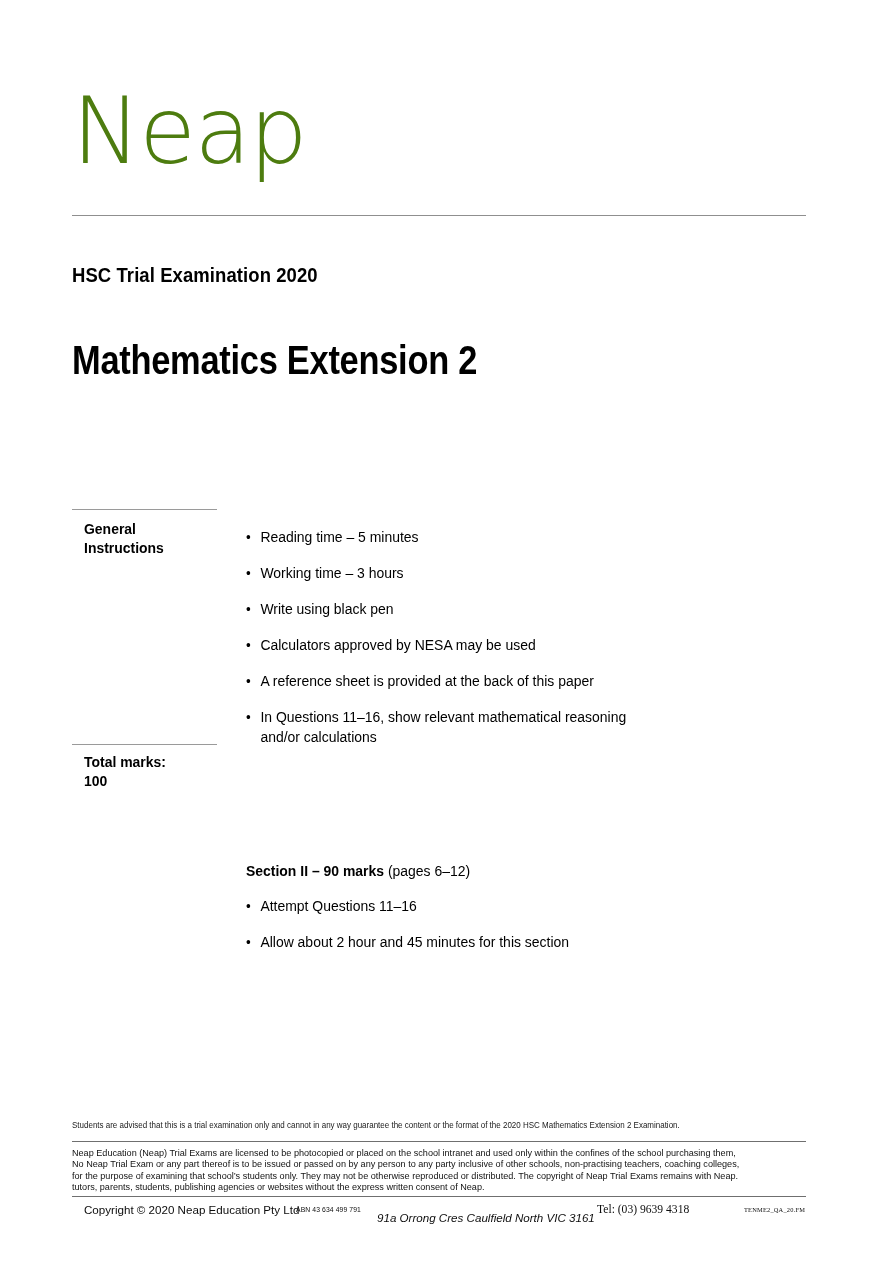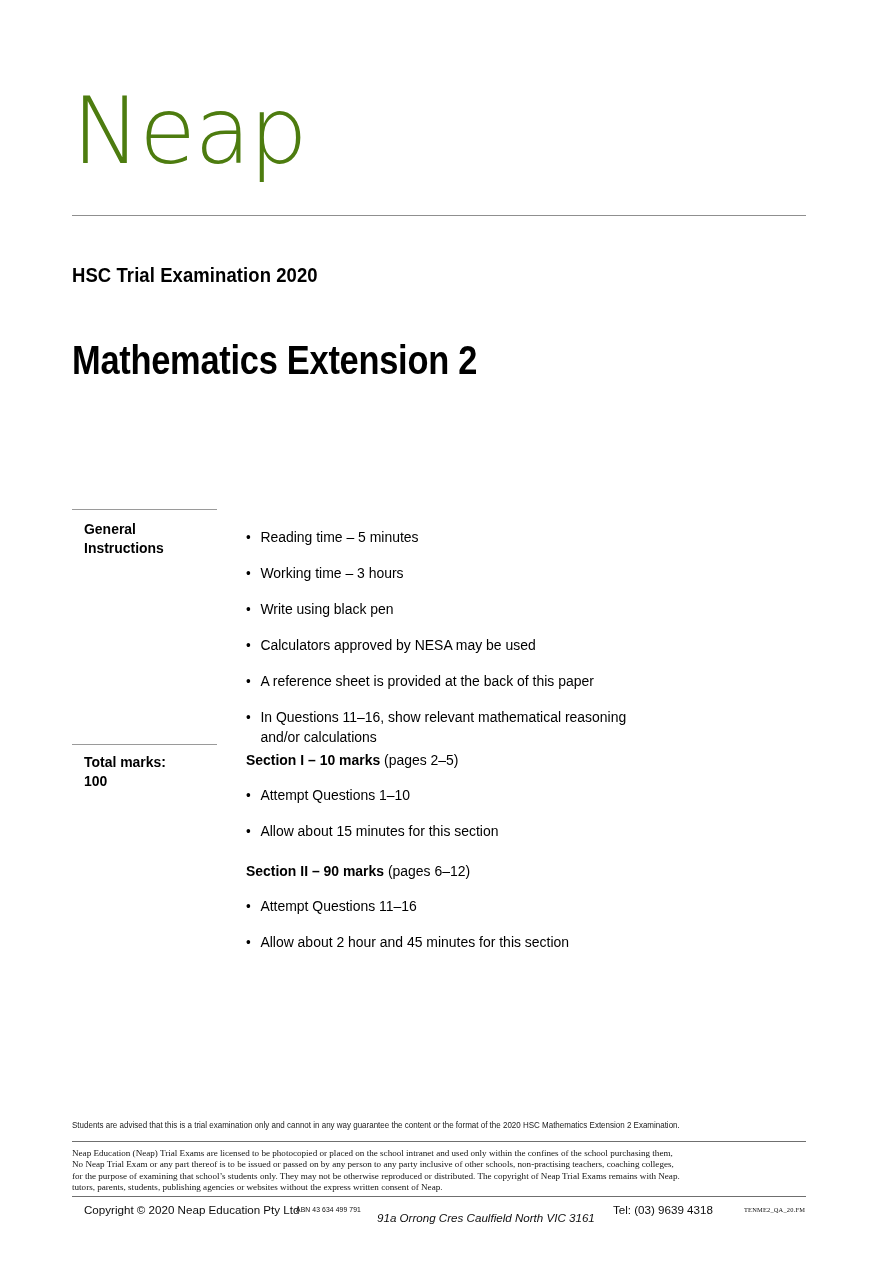--- a/index.html
+++ b/index.html
@@ -243,16 +243,6 @@
   <div class="block-label label-tm">Total marks:
 100</div>
 
-  <div class="bullet-col col-s1">
-    <p class="section-head">
-      <span class="strong">Section I – 10 marks</span>
-      <span>(pages 2–5)</span>
-    </p>
-    <ul class="bullets">
-      <li>Attempt Questions 1–10</li>
-      <li>Allow about 15 minutes for this section</li>
-    </ul>
-  </div>
 
   <div class="bullet-col col-s2">
     <p class="section-head">

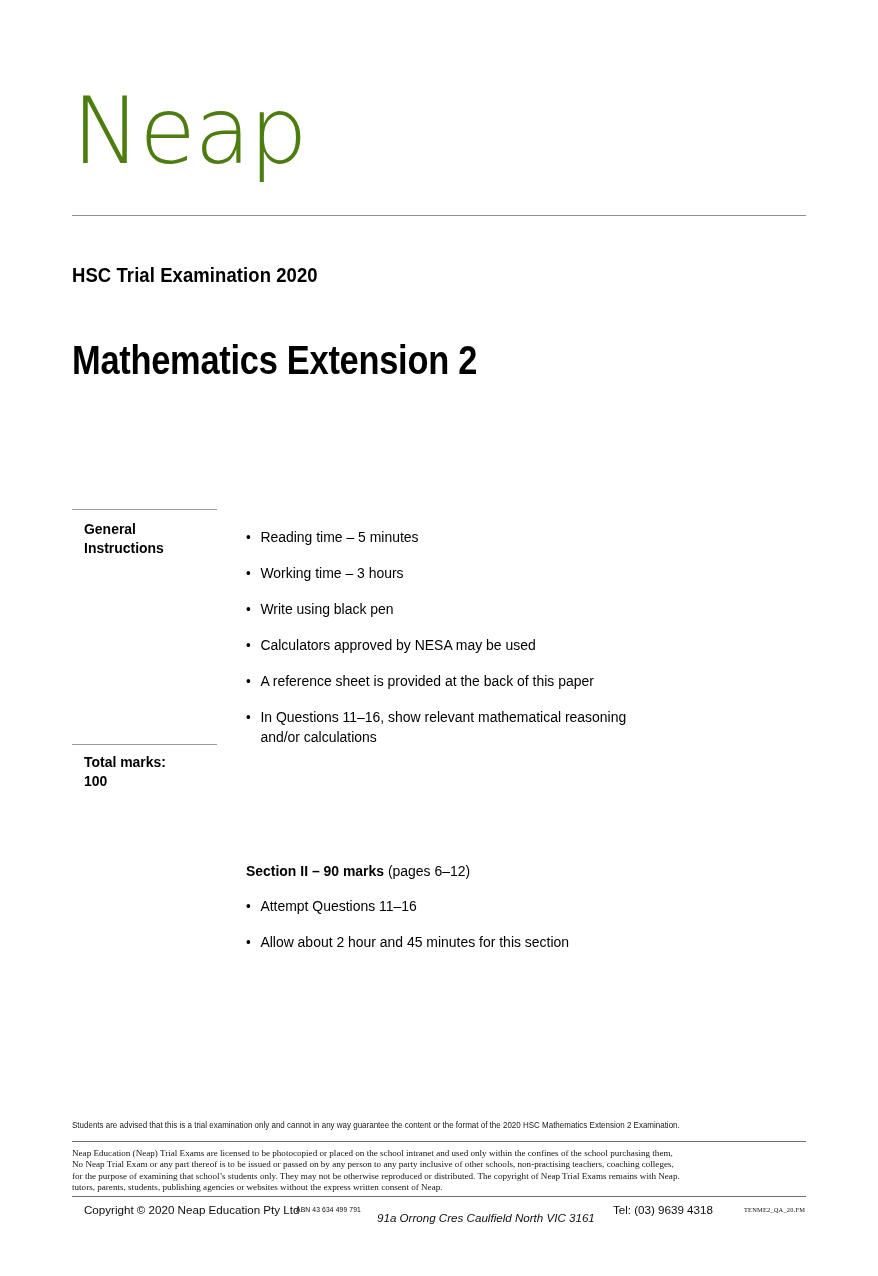--- a/index.html
+++ b/index.html
@@ -187,7 +187,7 @@
     left: 72px;
     top: 1148px;
     width: 736px;
-    font-family: Liberation Serif, serif;
+    font-family: Liberation Sans, sans-serif;
     font-size: 9.1px;
     line-height: 11.4px;
     color: #121212;

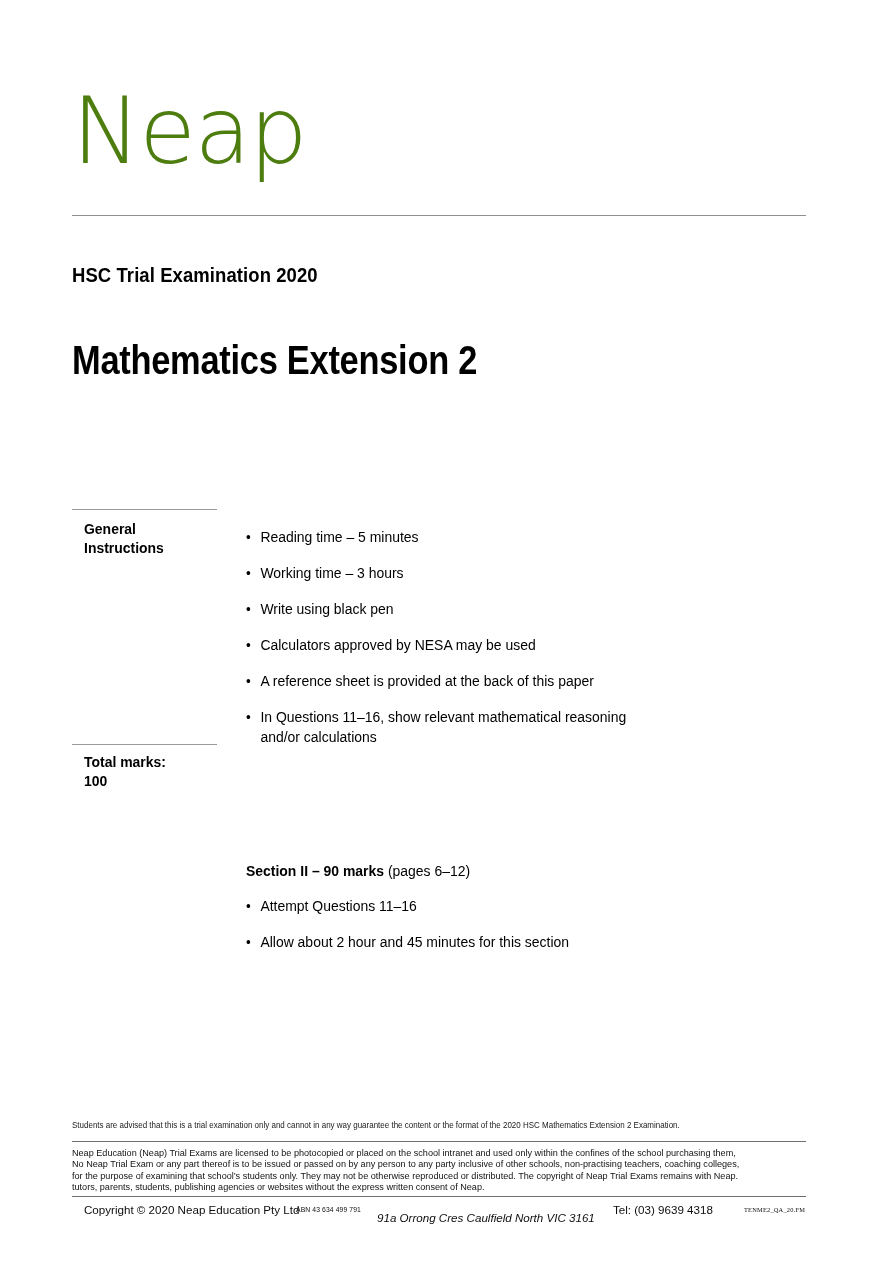--- a/index.html
+++ b/index.html
@@ -207,7 +207,7 @@
   .cr-copy { position: absolute; left: 12px;   top: 0; white-space: nowrap; }
   .cr-abn  { position: absolute; left: 224px; top: 2.5px; font-size: 6.8px; letter-spacing: 0.1px; white-space: nowrap; }
   .cr-addr { position: absolute; left: 305px; top: 8px; white-space: nowrap; font-style: italic; }
-  .cr-tel  { position: absolute; left: 541px; top: 0; white-space: nowrap; }
+  .cr-tel  { position: absolute; left: 525px; top: 0; white-space: nowrap; font-family: Liberation Serif, serif; }
   .cr-code { position: absolute; left: 672px; top: 3px; font-family: "Liberation Serif", serif; font-size: 6.4px; letter-spacing: 0.2px; white-space: nowrap; }
 </style>
 </head>

